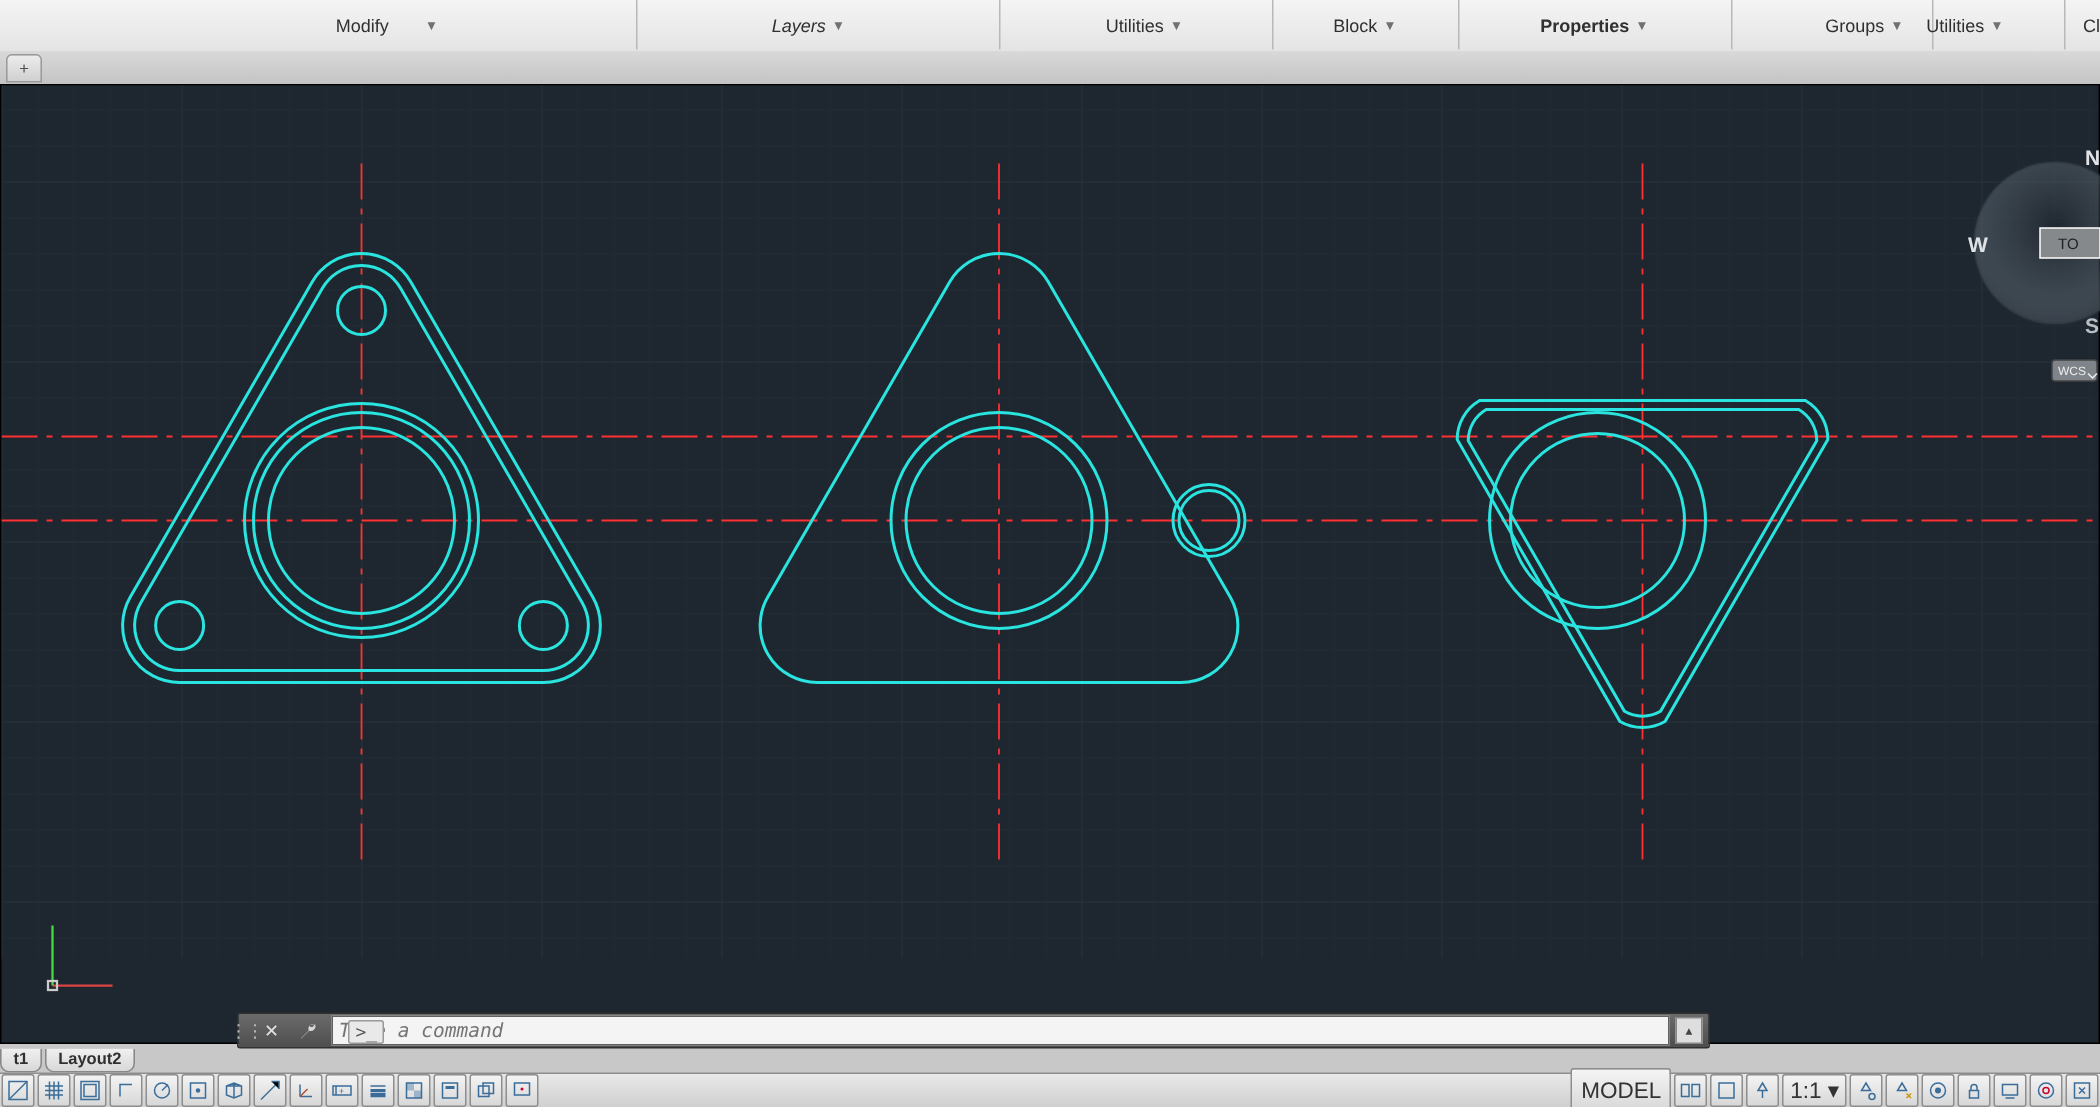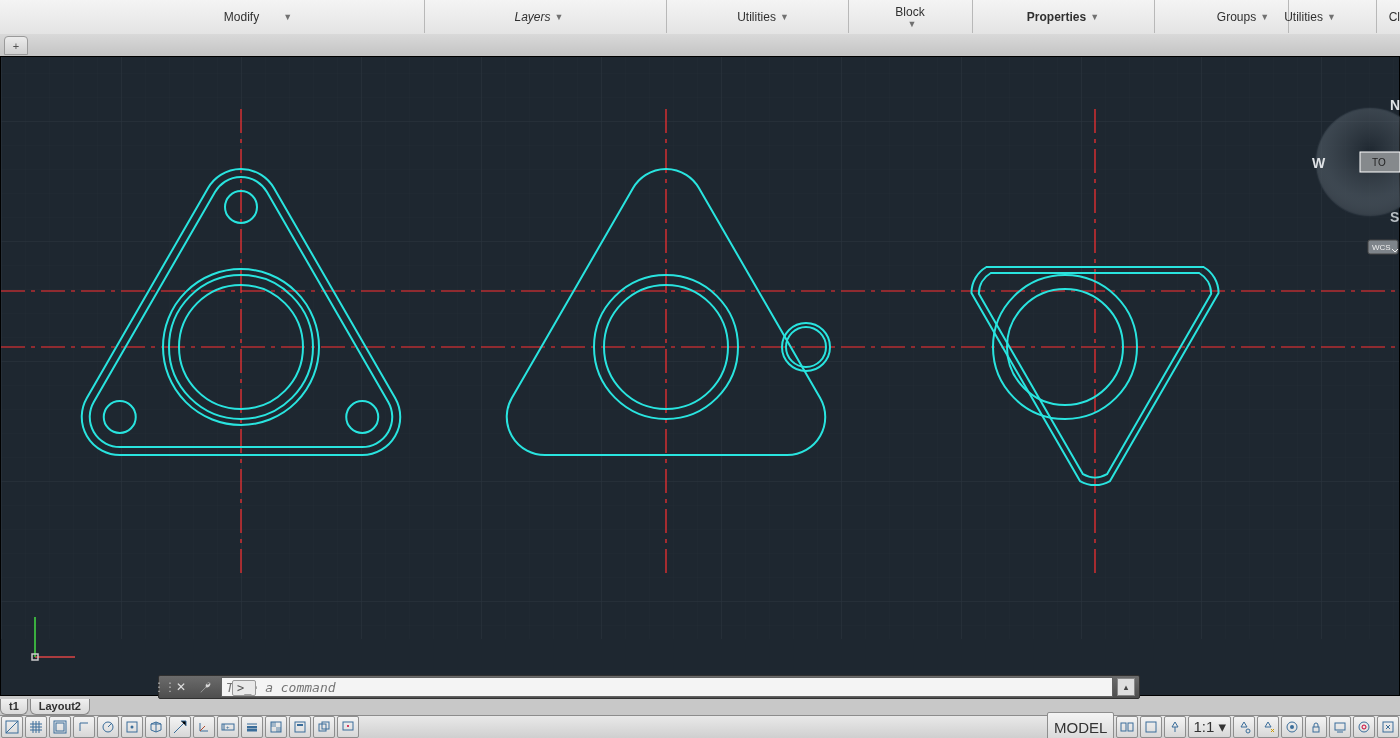--- a/index.html
+++ b/index.html
@@ -71,7 +71,7 @@
       <span>Utilities</span>
       <span class="drop">▼</span>
     </div>
-    <div class="panel" style="left: 848px; width: 124px; flex-direction: column;">
+    <div class="panel" style="left: 848px; width: 124px;">
       <span>Block</span>
       <span class="drop">▼</span>
     </div>

